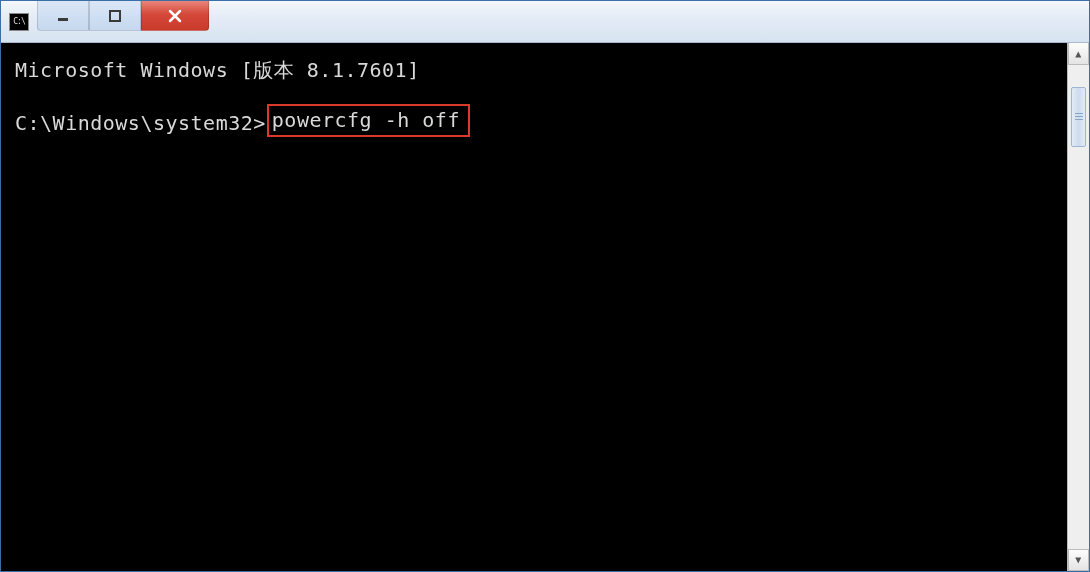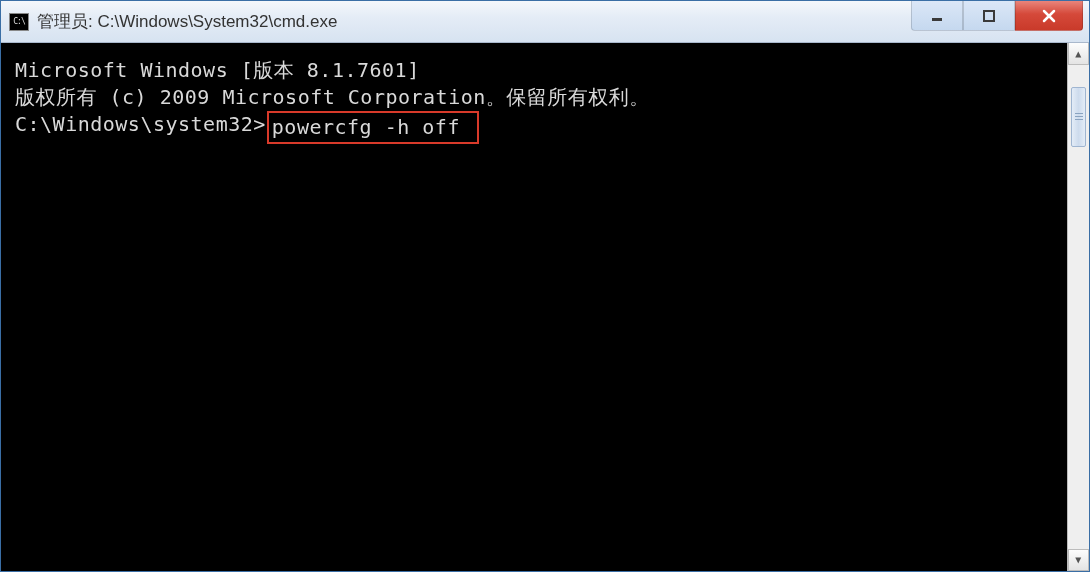--- a/index.html
+++ b/index.html
@@ -145,7 +145,6 @@
 <div class="window">
   <div class="titlebar">
     <div class="titlebar-icon">C:\</div>
-    <div class="titlebar-text">管理员: C:\Windows\System32\cmd.exe</div>
     <div class="window-controls">
       <div class="ctrl-btn ctrl-min">
         <svg class="ctrl-glyph" width="14" height="14" viewBox="0 0 14 14">

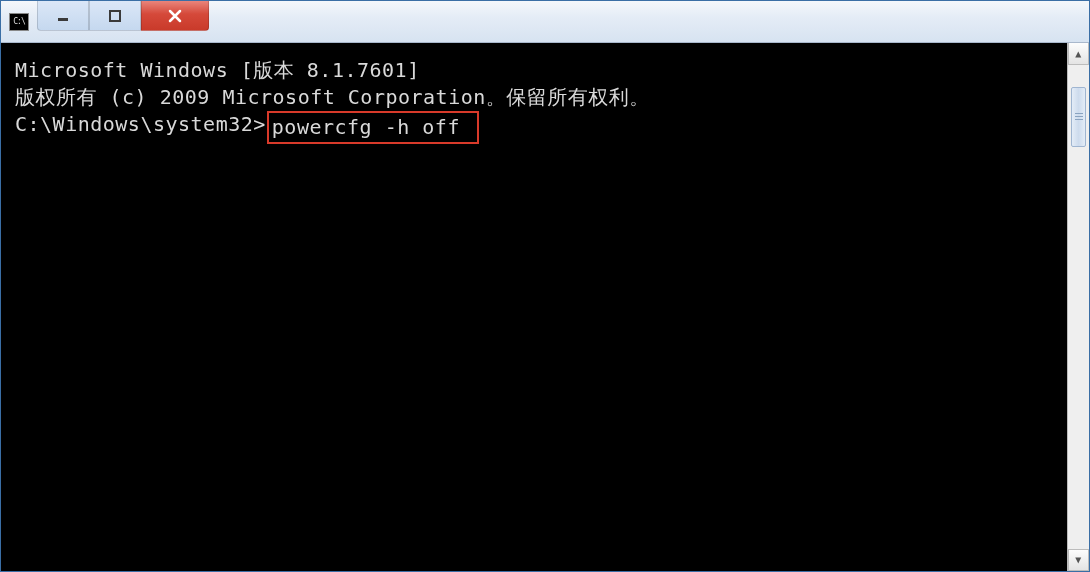--- a/index.html
+++ b/index.html
@@ -166,7 +166,6 @@
 
   <div class="terminal">
     <div class="line">Microsoft Windows [版本 8.1.7601]</div>
-    <div class="line">版权所有 (c) 2009 Microsoft Corporation。保留所有权利。</div>
     <div class="prompt-line">
       <span>C:\Windows\system32&gt;</span>
       <span class="hlbox">

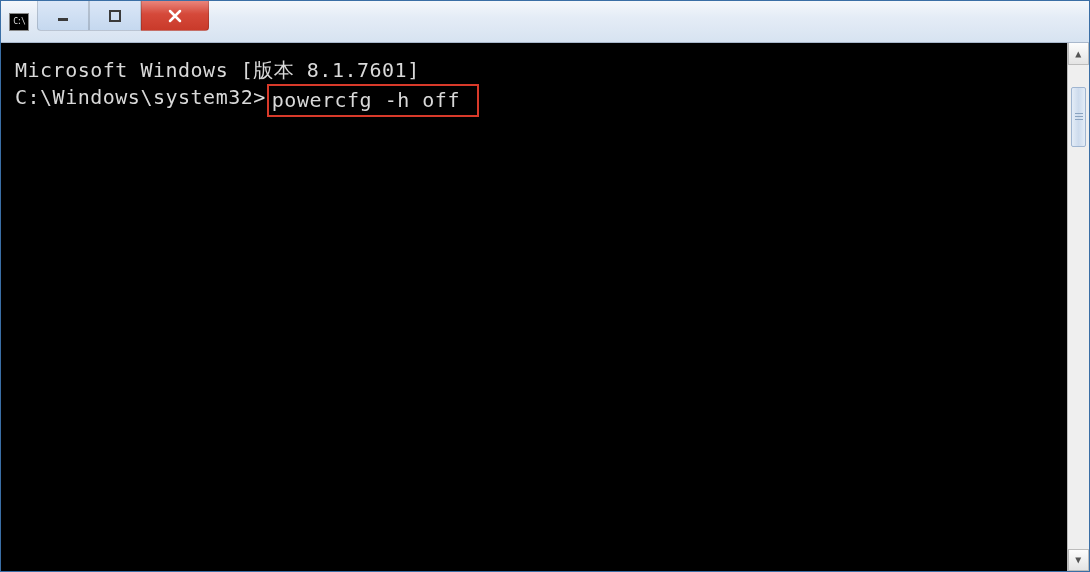--- a/index.html
+++ b/index.html
@@ -88,7 +88,7 @@
       position: relative;
     }
     .line { white-space: pre; }
-    .prompt-line { display: flex; align-items: flex-start; }
+    .prompt-line { margin-top: 20px; display: flex; align-items: flex-end; }
     .hlbox {
       border: 2px solid #d93a2a;
       padding: 1px 17px 1px 3px;

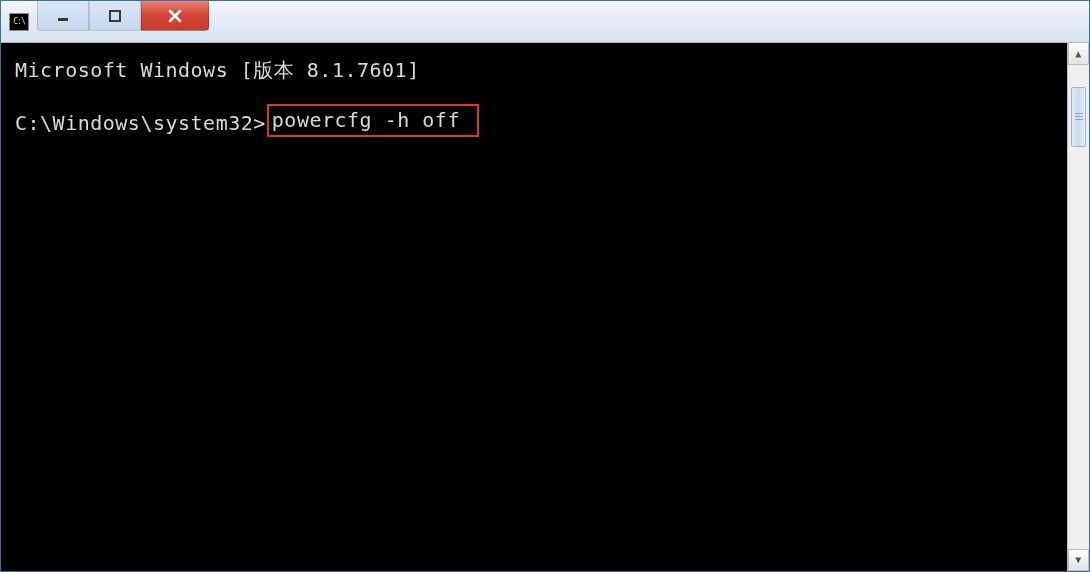--- a/index.html
+++ b/index.html
@@ -91,7 +91,7 @@
     .prompt-line { margin-top: 20px; display: flex; align-items: flex-end; }
     .hlbox {
       border: 2px solid #d93a2a;
-      padding: 1px 17px 1px 3px;
+      padding: 1px 8px 1px 3px;
       margin-left: 1px;
     }
     .scrollbar {

